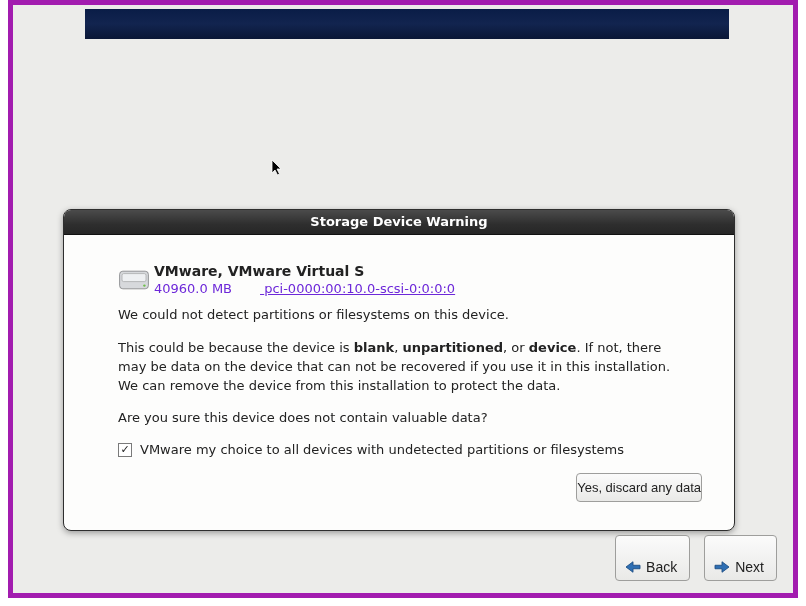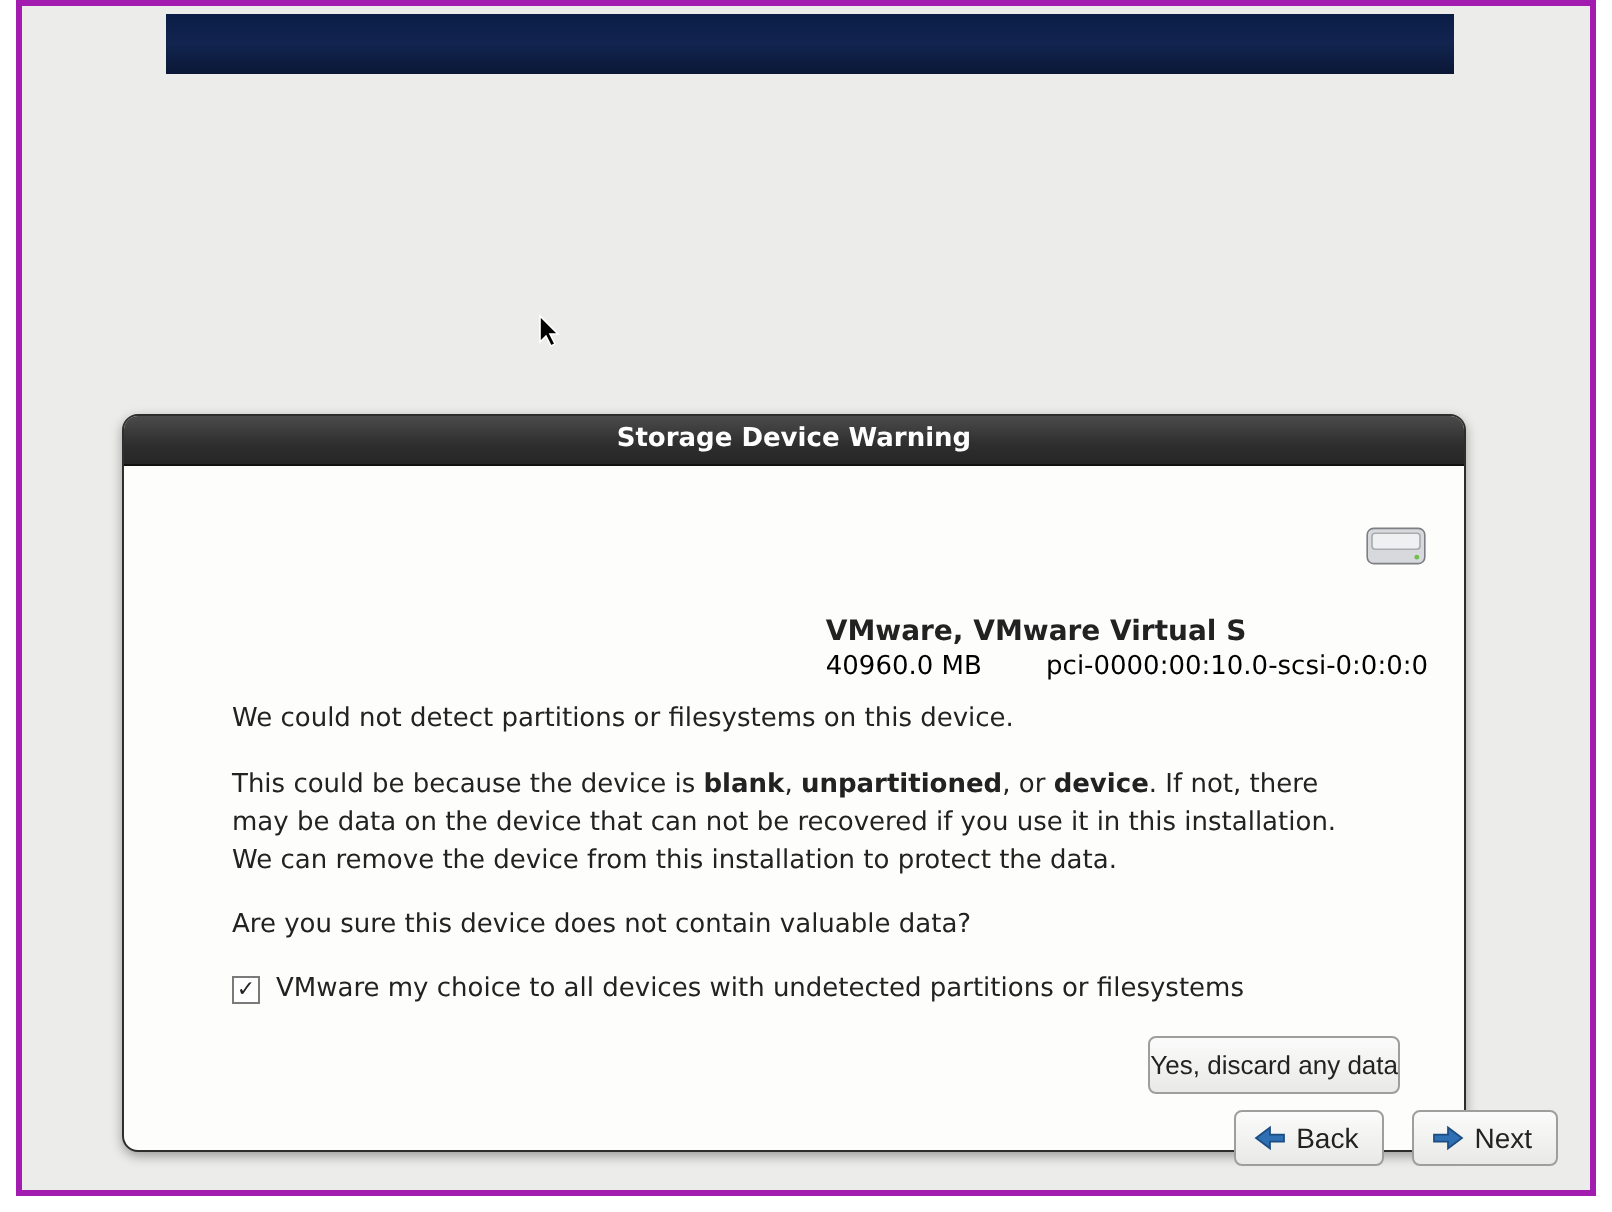--- a/index.html
+++ b/index.html
@@ -17,7 +17,7 @@
     position: absolute;
     left: 8px; top: 0;
     width: 790px; height: 598px;
-    border: 3px solid #a21caf;
+    border: 5px solid #a21caf;
     background: #ececea;
   }
   .top-banner {

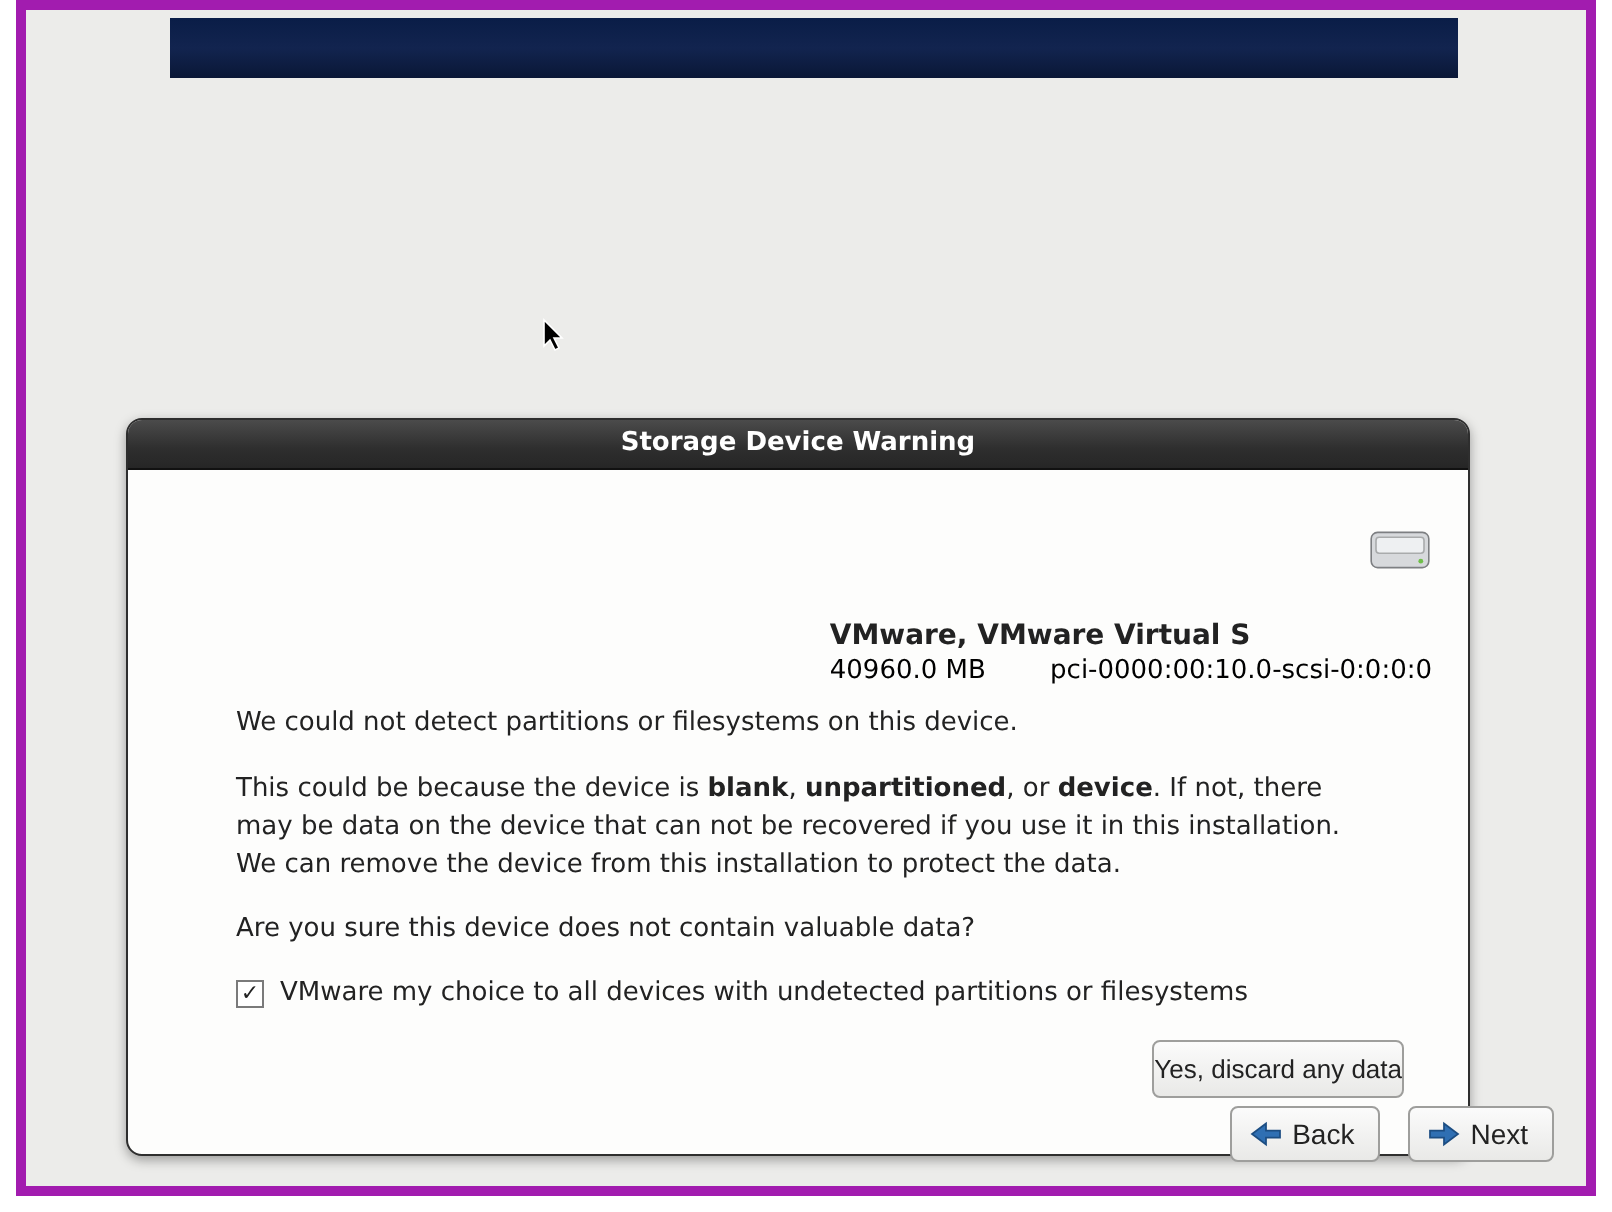--- a/index.html
+++ b/index.html
@@ -61,9 +61,8 @@
     padding-top: 4px;
   }
   .device-row {
-    display: flex; align-items: flex-end; gap: 23px;
+    display: flex; align-items: center; gap: 4px;
     margin: 14px 0 10px 38px;
-    flex-direction: column;
   }
   .drive-icon svg { width: 32px; height: 24px; display:block; }
   .device-name { font-weight: bold; font-size: 14px; }

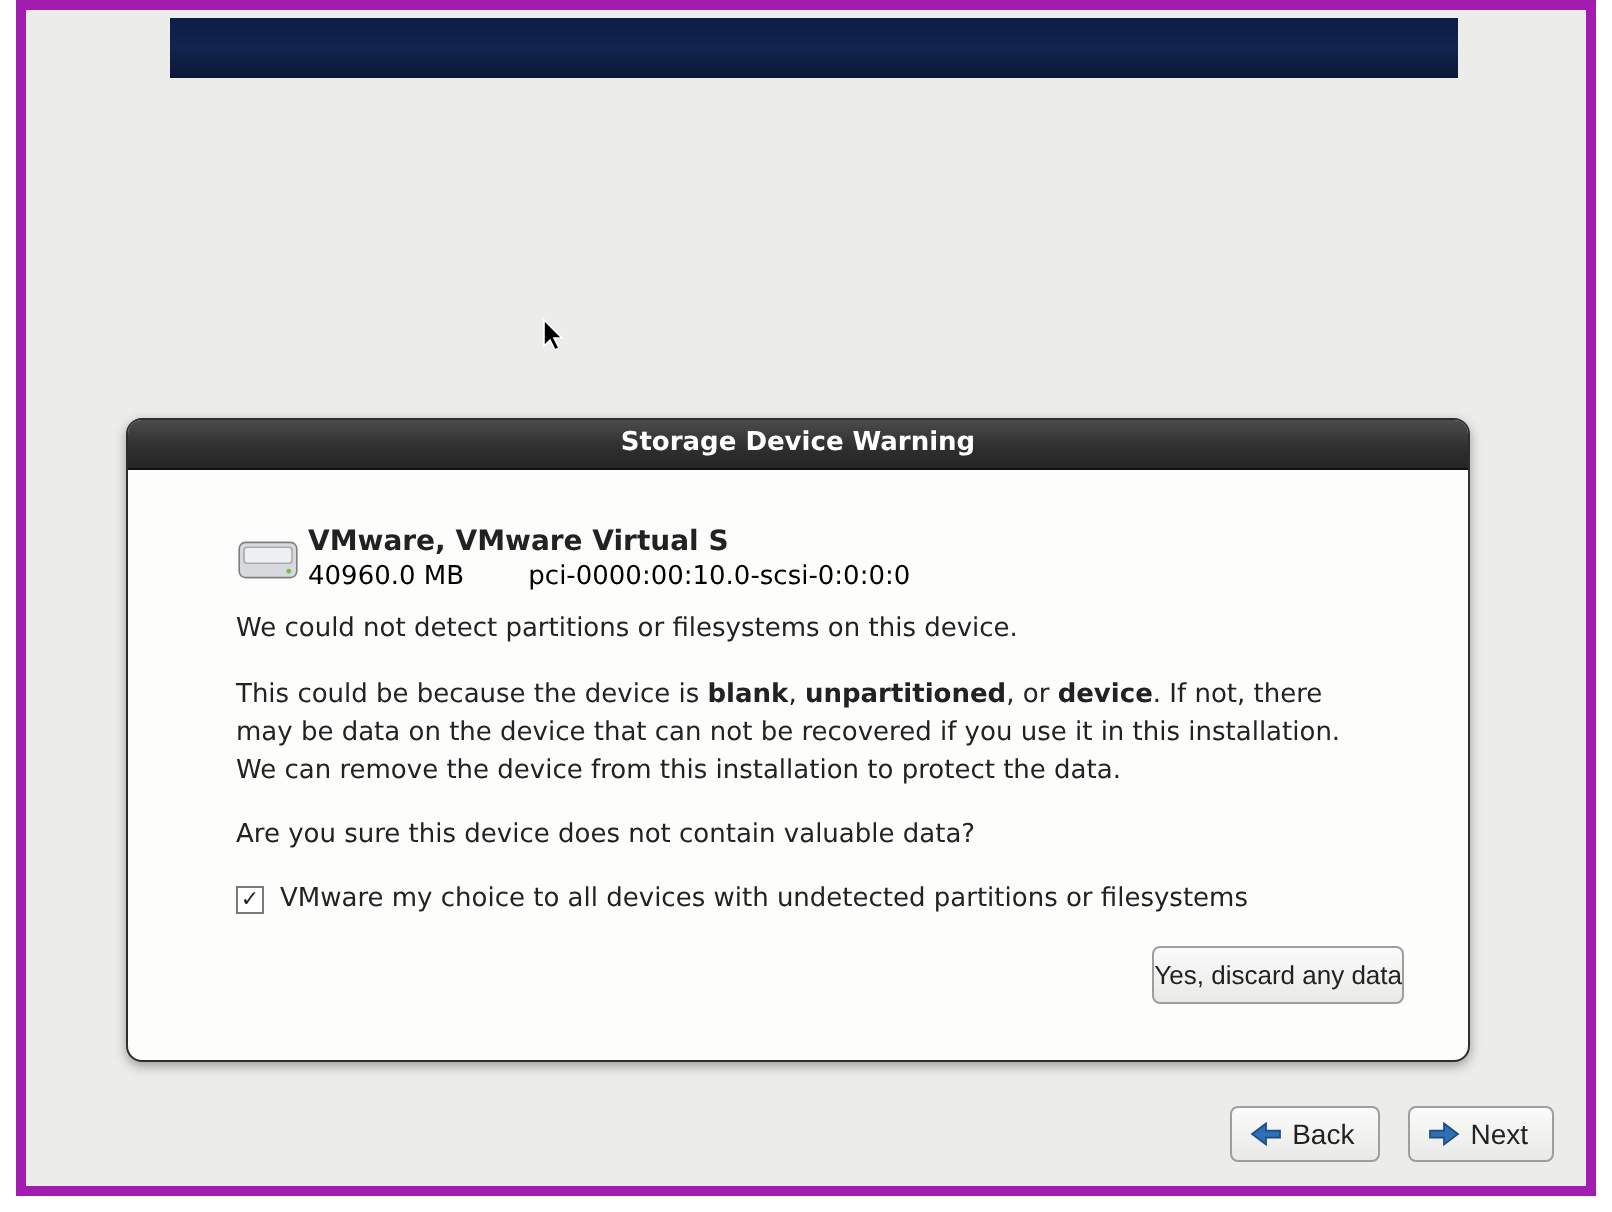--- a/index.html
+++ b/index.html
@@ -66,7 +66,7 @@
   }
   .drive-icon svg { width: 32px; height: 24px; display:block; }
   .device-name { font-weight: bold; font-size: 14px; }
-  .device-sub { font-size: 13px; color: #000000; margin-top: 2px; }
+  .device-sub { font-size: 13px; color: #6d28d9; margin-top: 2px; text-decoration: underline; }
   .device-sub .size { display:inline-block; margin-right: 28px; }
   .body-text { margin: 4px 0 0 38px; line-height: 1.45; max-width: 560px; }
   .body-text .para { margin-bottom: 14px; }

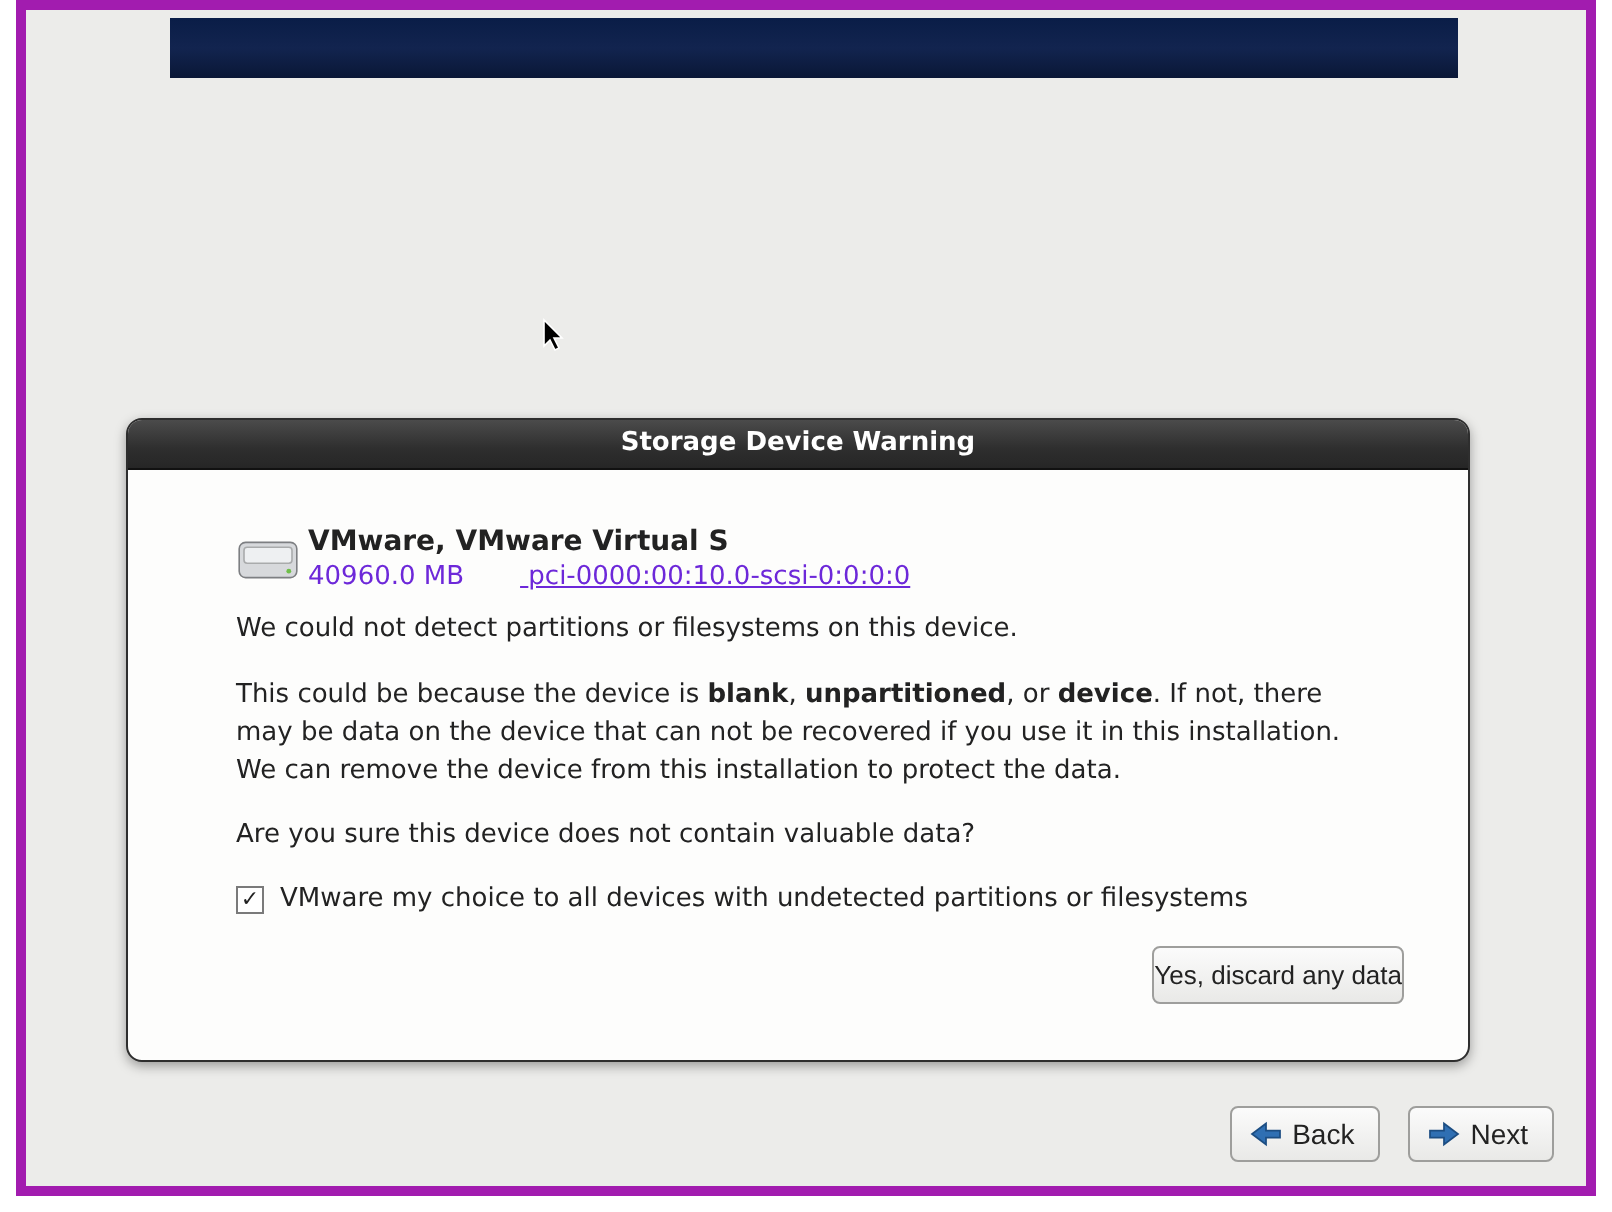--- a/index.html
+++ b/index.html
@@ -100,7 +100,7 @@
     background: linear-gradient(180deg,#fbfbfb,#e9e9e7);
     border: 1px solid #9e9e9c;
     border-radius: 4px;
-    padding: 5px 12px 5px 8px;
+    padding: 23px 12px 5px 8px;
     font-size: 14px;
     color: #222;
     cursor: pointer;

